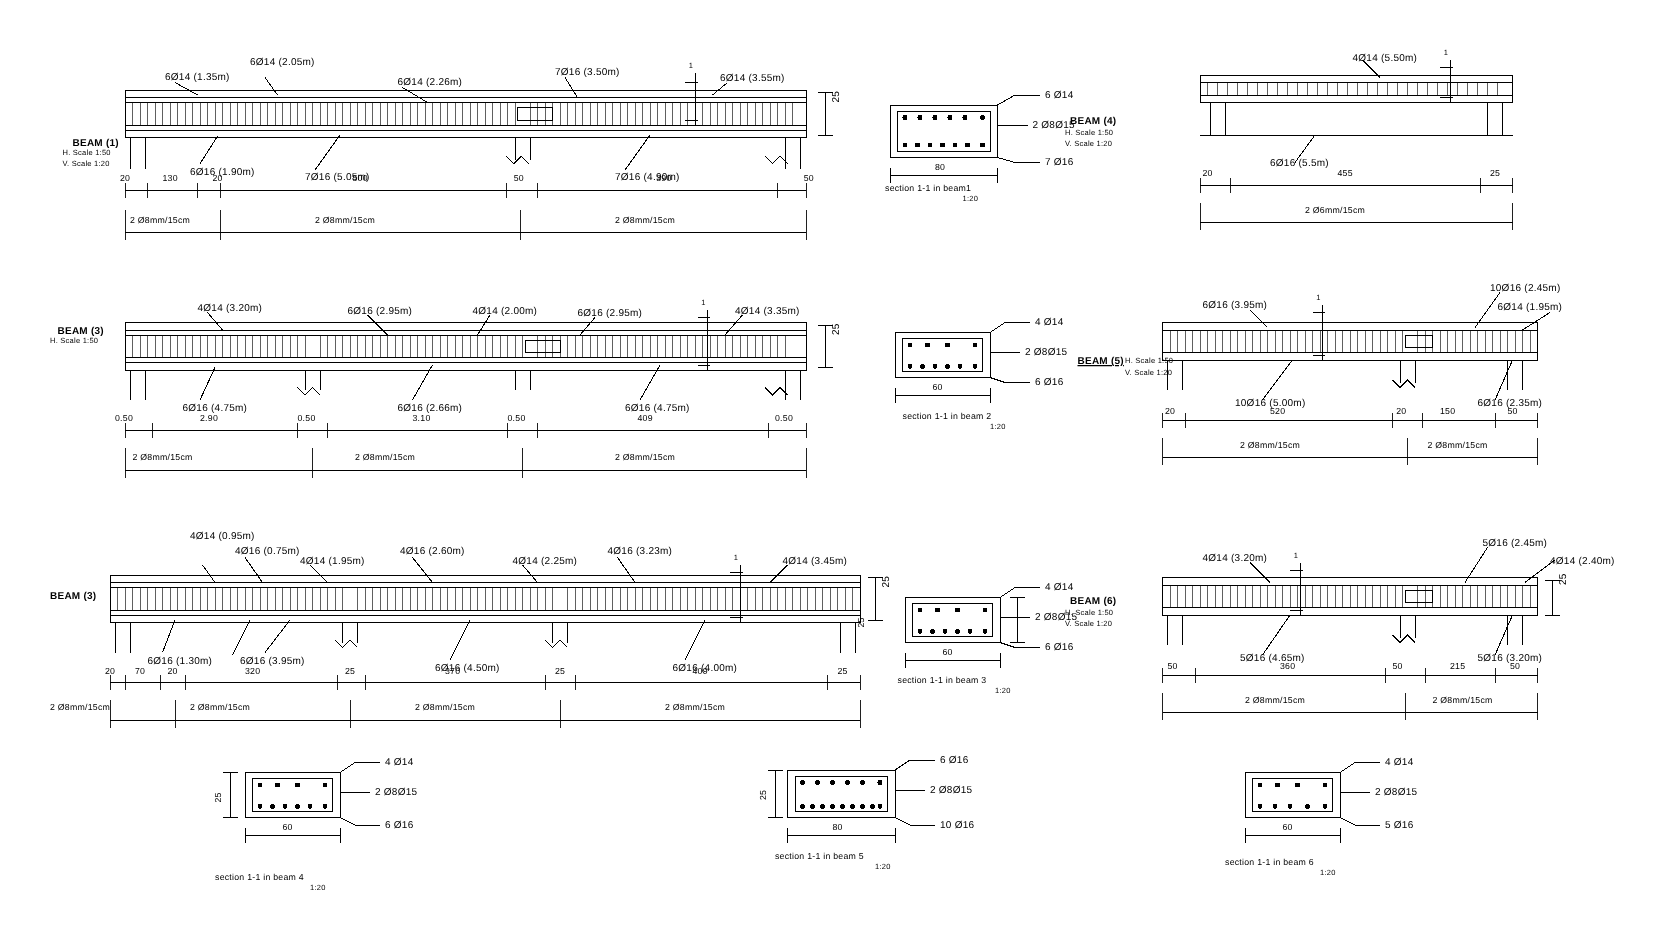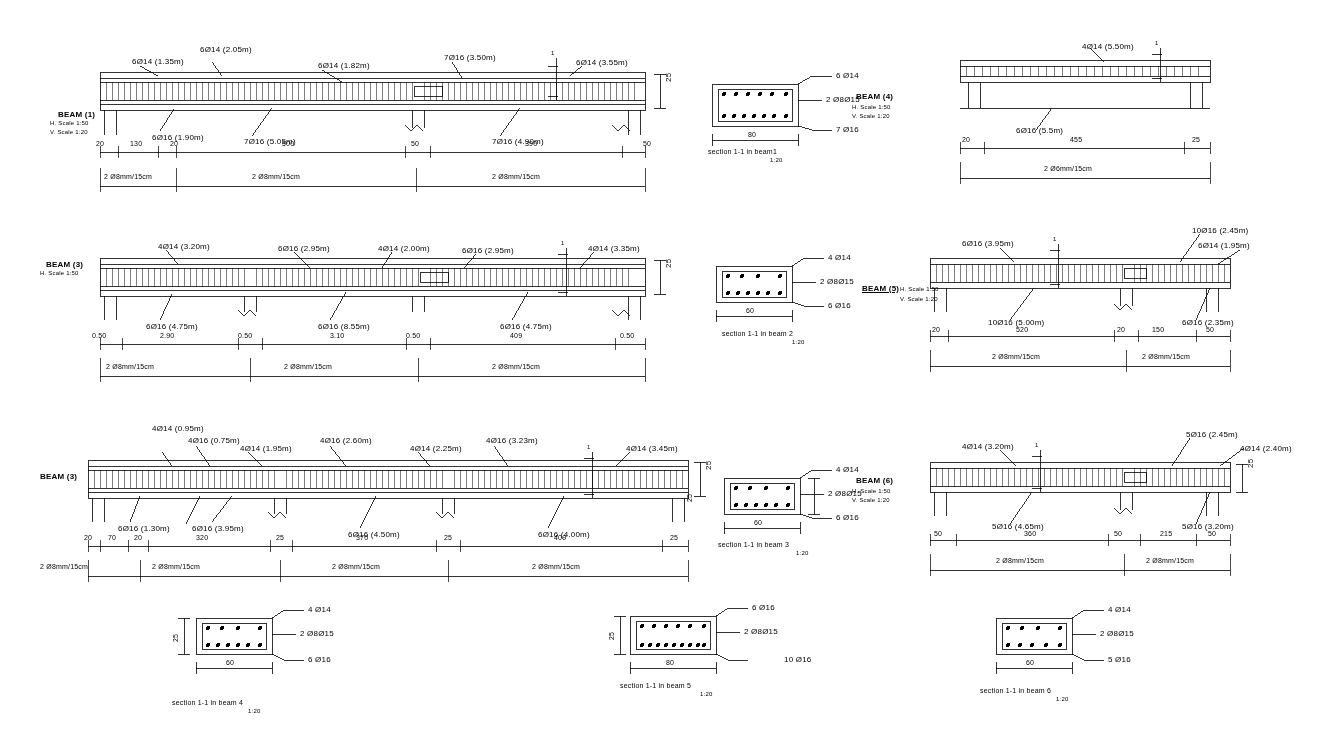--- a/index.html
+++ b/index.html
@@ -877,7 +877,7 @@
 
 <div class="lbl" style="left:132px;top:57px;">6Ø14 (1.35m)</div>
 <div class="lbl" style="left:200px;top:45px;">6Ø14 (2.05m)</div>
-<div class="lbl" style="left:318px;top:61px;">6Ø14 (1.82m)</div>
+<div class="lbl" style="left:318px;top:61px;">6Ø14 (2.26m)</div>
 <div class="lbl" style="left:444px;top:53px;">7Ø16 (3.50m)</div>
 <div class="lbl" style="left:576px;top:58px;">6Ø14 (3.55m)</div>
 

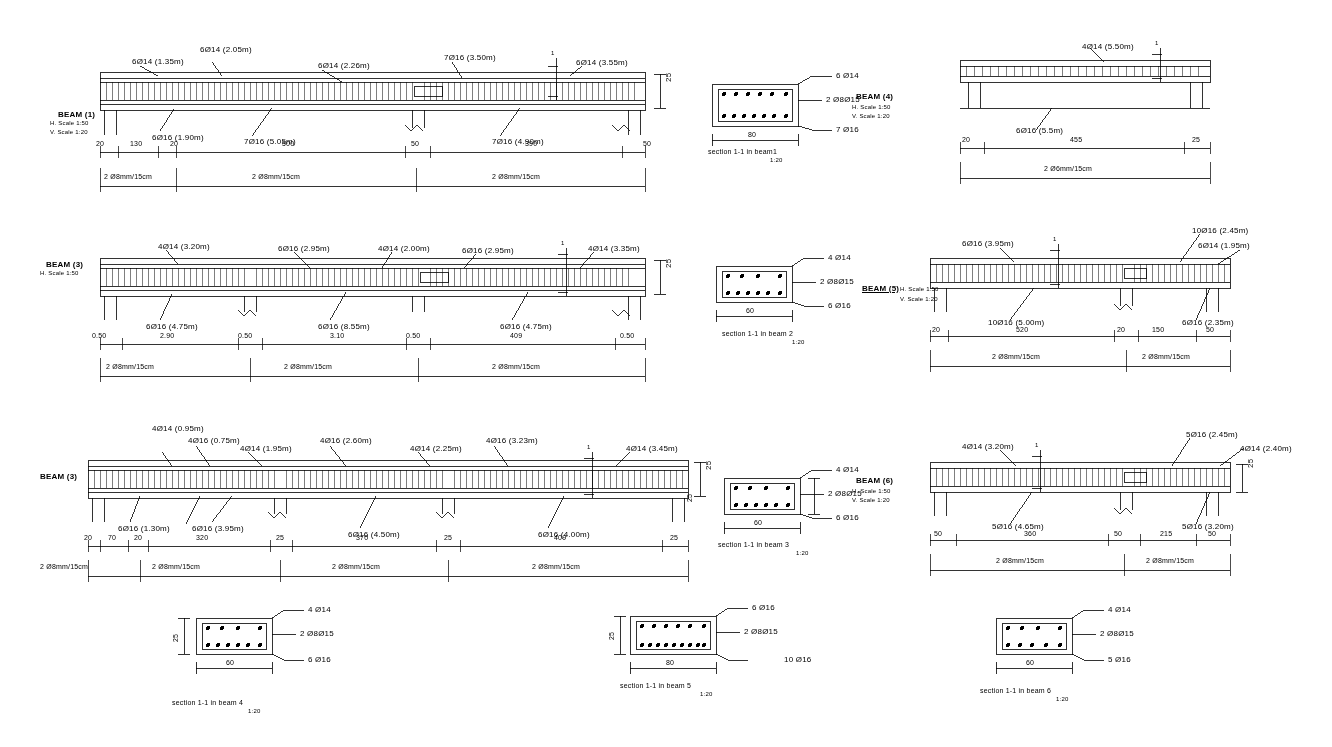--- a/index.html
+++ b/index.html
@@ -910,7 +910,7 @@
 <div class="lbl" style="left:588px;top:244px;">4Ø14 (3.35m)</div>
 
 <div class="lbl" style="left:146px;top:322px;">6Ø16 (4.75m)</div>
-<div class="lbl" style="left:318px;top:322px;">6Ø16 (8.55m)</div>
+<div class="lbl" style="left:318px;top:322px;">6Ø16 (2.66m)</div>
 <div class="lbl" style="left:500px;top:322px;">6Ø16 (4.75m)</div>
 
 <div class="lbl" style="left:664px;top:268px;transform:rotate(-90deg);transform-origin:left top;">25</div>

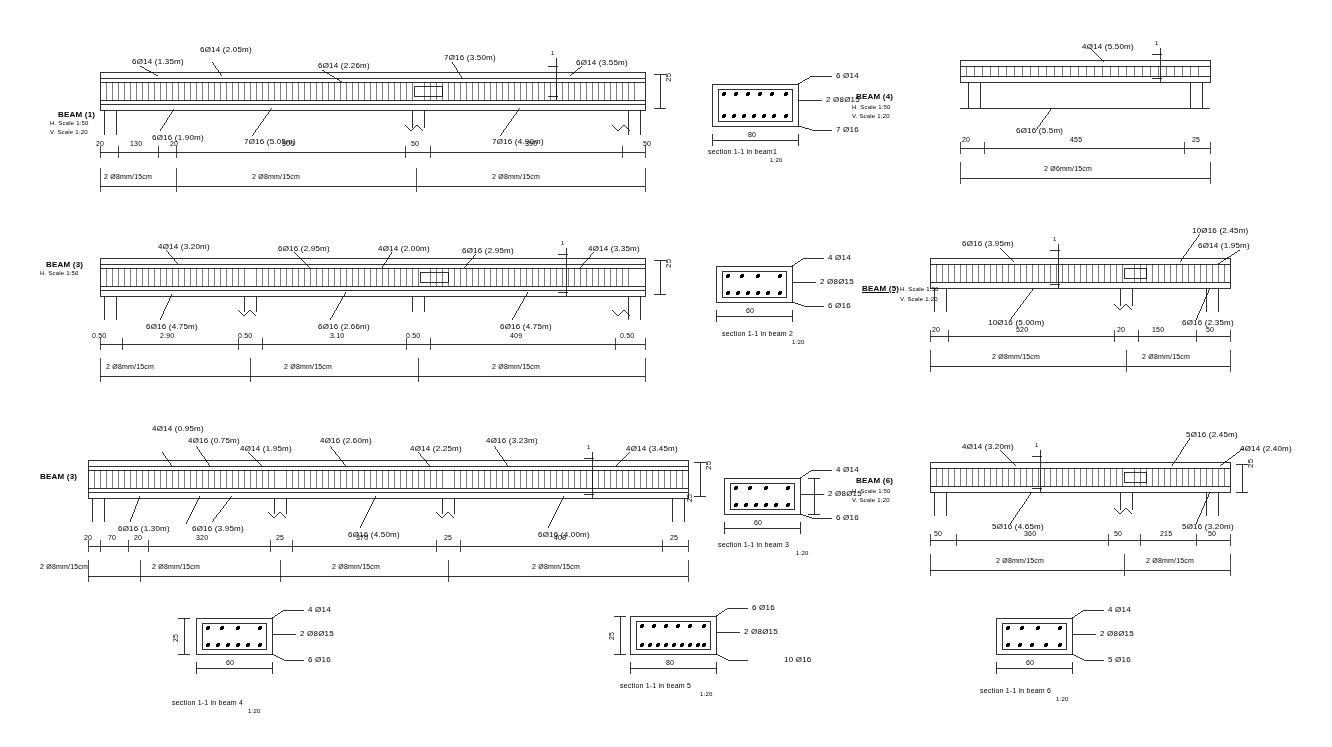--- a/index.html
+++ b/index.html
@@ -1050,7 +1050,7 @@
 
 <div class="lbl" style="left:752px;top:603px;">6  Ø16</div>
 <div class="lbl" style="left:744px;top:627px;">2  Ø8Ø15</div>
-<div class="lbl" style="left:752px;top:655px;margin-left:32px;">10  Ø16</div>
+<div class="lbl" style="left:752px;top:655px;">10  Ø16</div>
 <div class="lbl sm" style="left:666px;top:659px;">80</div>
 <div class="lbl sm" style="left:620px;top:682px;">section 1-1   in beam 5</div>
 <div class="lbl xs" style="left:700px;top:691px;">1:20</div>

